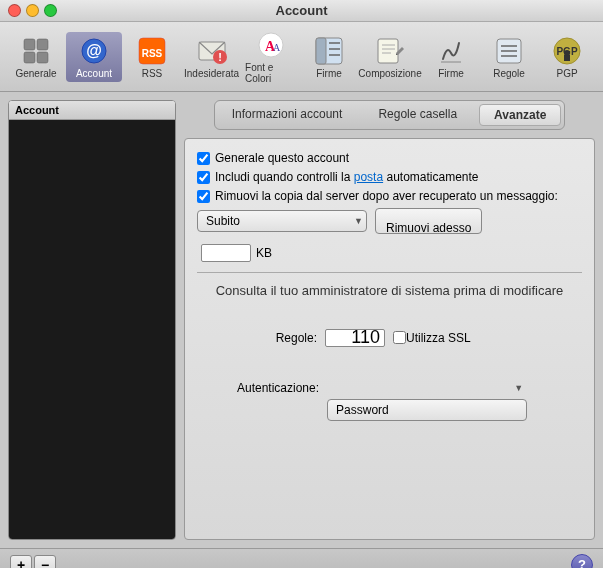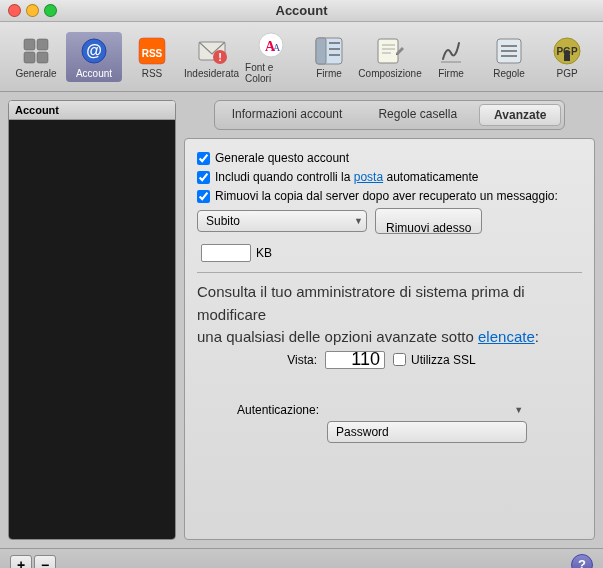--- a/index.html
+++ b/index.html
@@ -230,9 +230,10 @@
 
     
     .info-text {
-      font-size: 15px;
+      font-size: 13px;
       color: #333;
-      margin-bottom: 2px;
+      text-align: center;
+      margin-bottom: 28px;
       line-height: 1.5;
     }
 

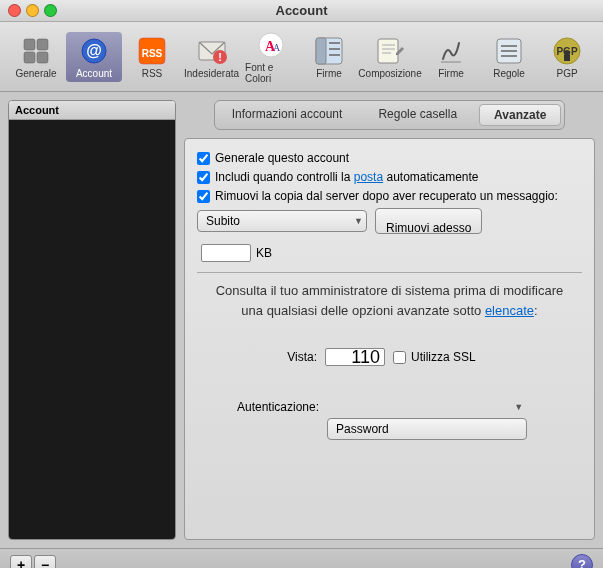--- a/index.html
+++ b/index.html
@@ -528,7 +528,6 @@
 
       <div class="info-text">
         <span>Consulta il tuo amministratore di sistema prima di modificare</span><br>
-        <span>una qualsiasi delle opzioni avanzate sotto <span style="color:#0066cc; text-decoration:underline;">elencate</span>:</span>
       </div>
 
       <div class="port-row">

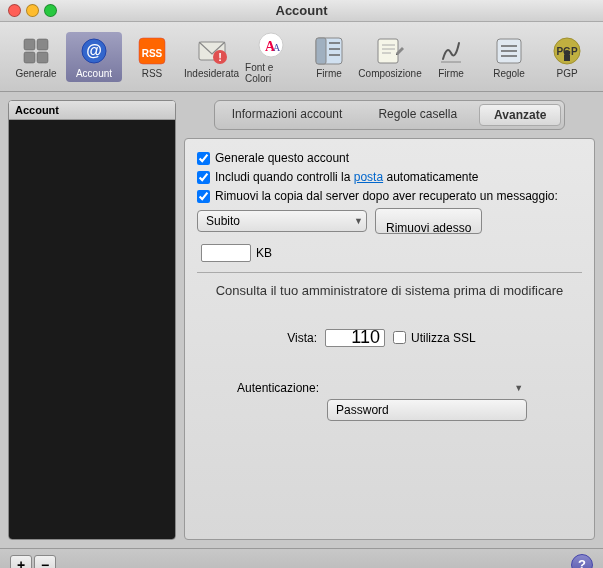--- a/index.html
+++ b/index.html
@@ -531,7 +531,7 @@
       </div>
 
       <div class="port-row">
-        <span class="port-label">Vista:</span>
+        <span class="port-label">Regole:</span>
         <input type="text" class="port-input" value="110" style="">
         <div class="ssl-row">
           <input type="checkbox" style="">

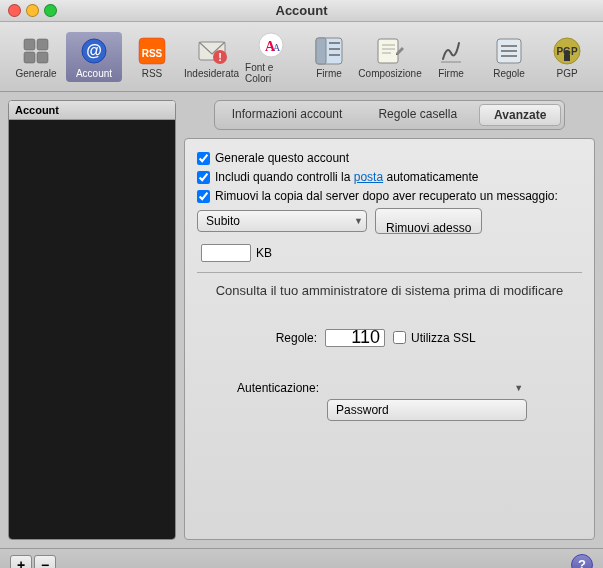--- a/index.html
+++ b/index.html
@@ -259,7 +259,6 @@
     .ssl-row {
       display: flex;
       align-items: center;
-      gap: 5px;
     }
 
     

